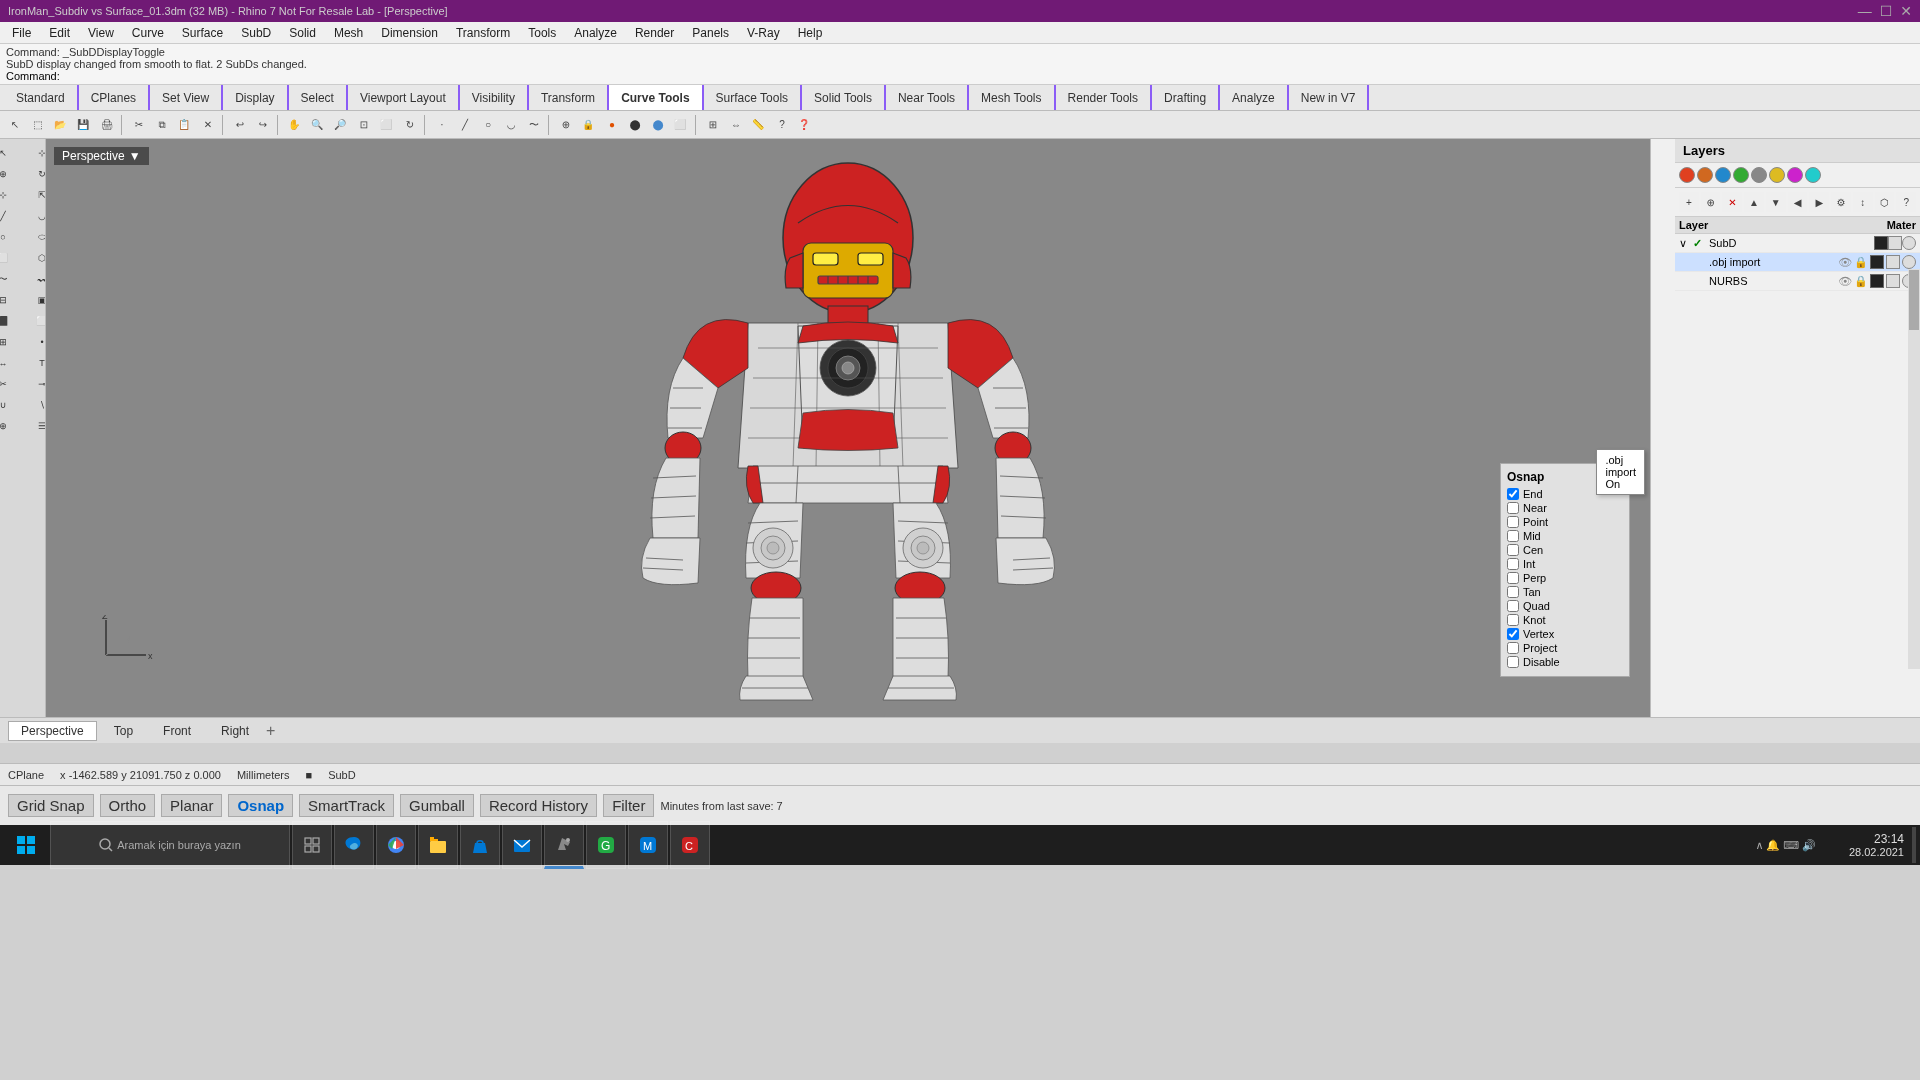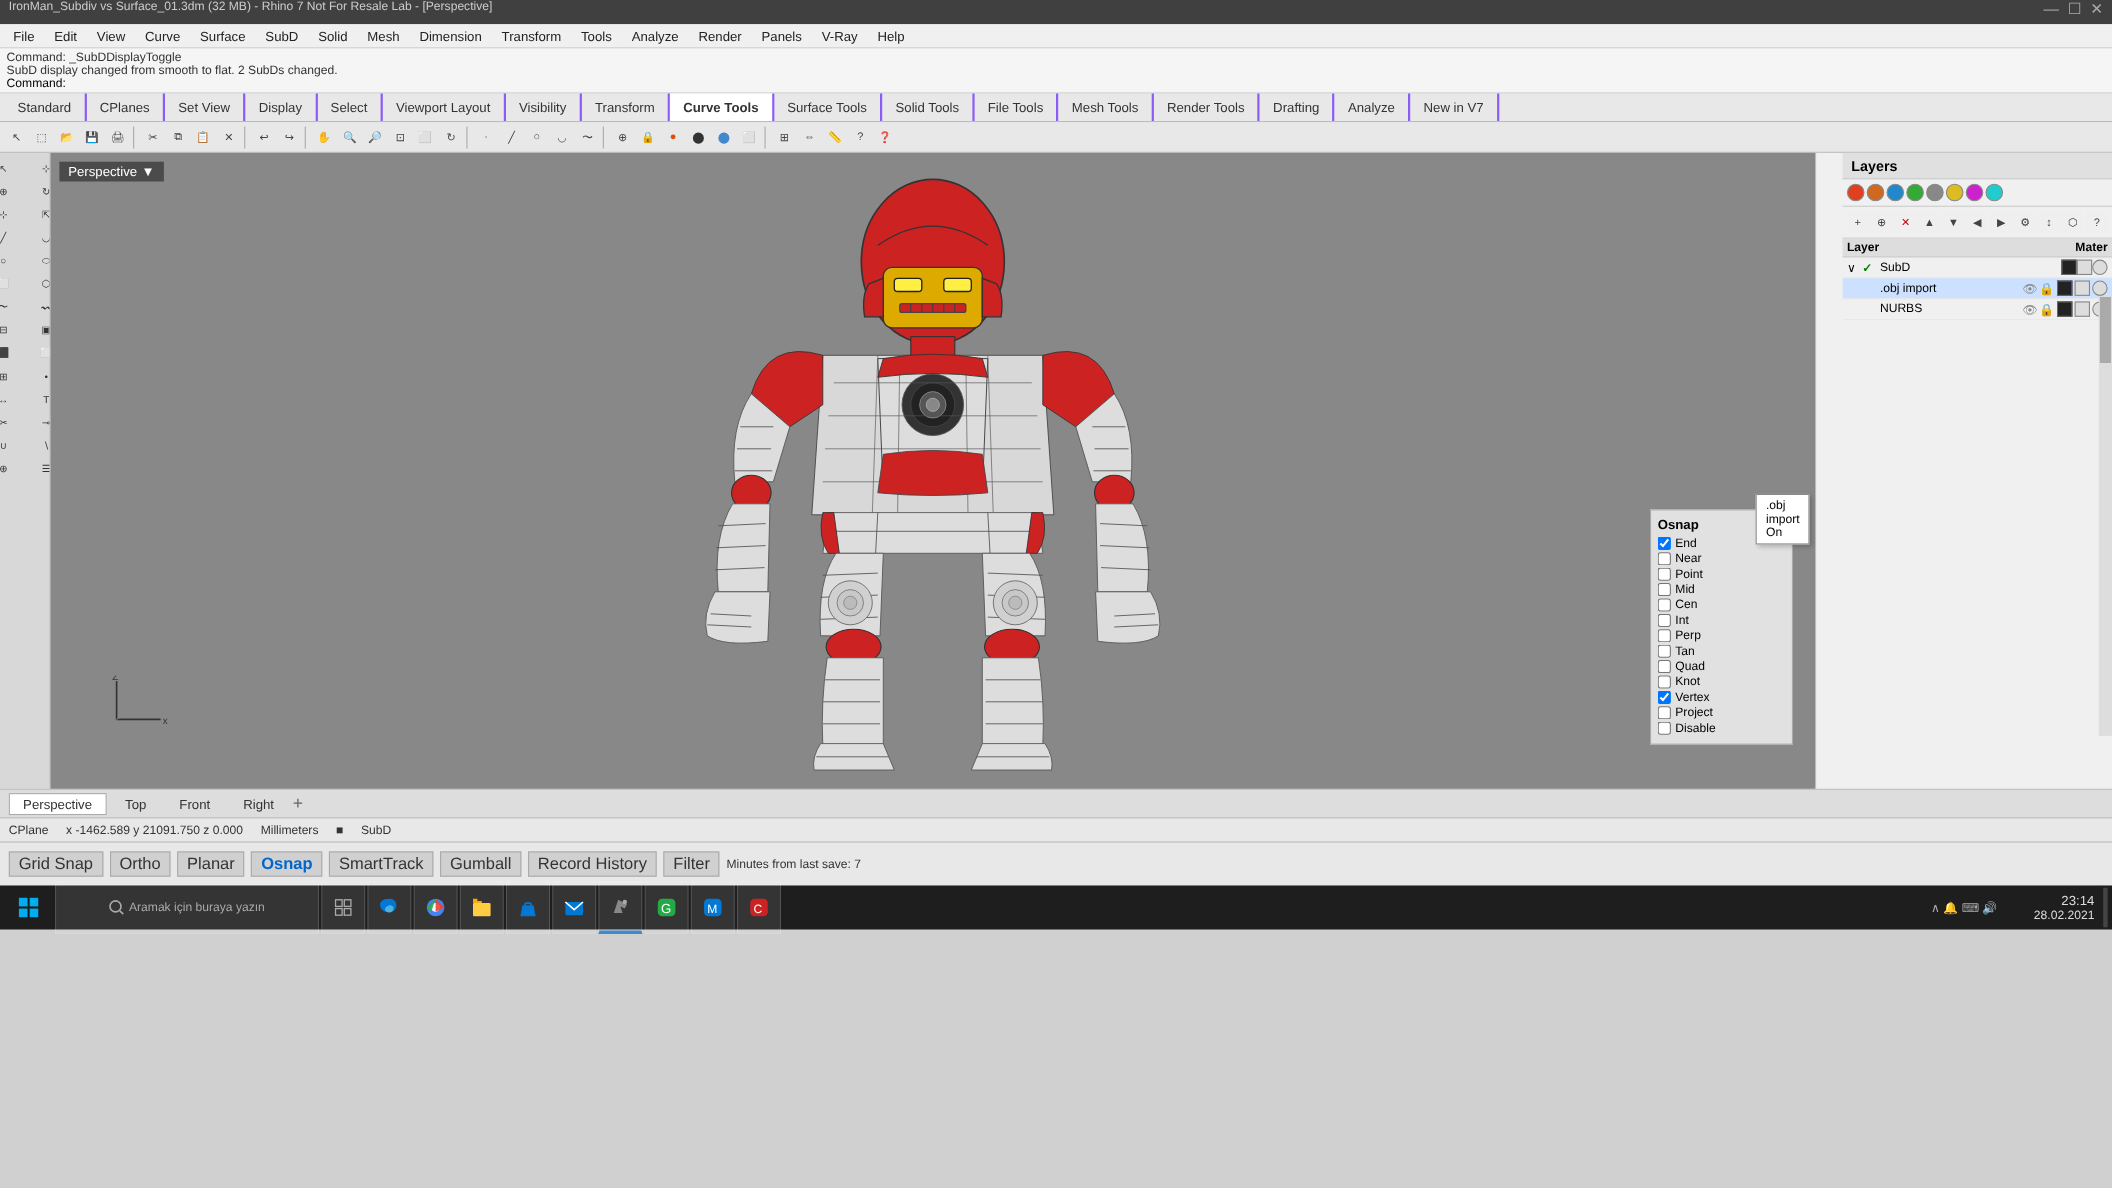--- a/index.html
+++ b/index.html
@@ -7,8 +7,8 @@
 
     
     #titlebar {
-      width: 100%; height: 22px; background: #404040;
-      display: flex; align-items: flex-start; justify-content: space-between;
+      width: 100%; height: 22px; background: #701a75;
+      display: flex; align-items: center; justify-content: space-between;
       color: #ccc; font-size: 11px; padding: 0 8px;
     }
     #titlebar-controls { display: flex; gap: 8px; }

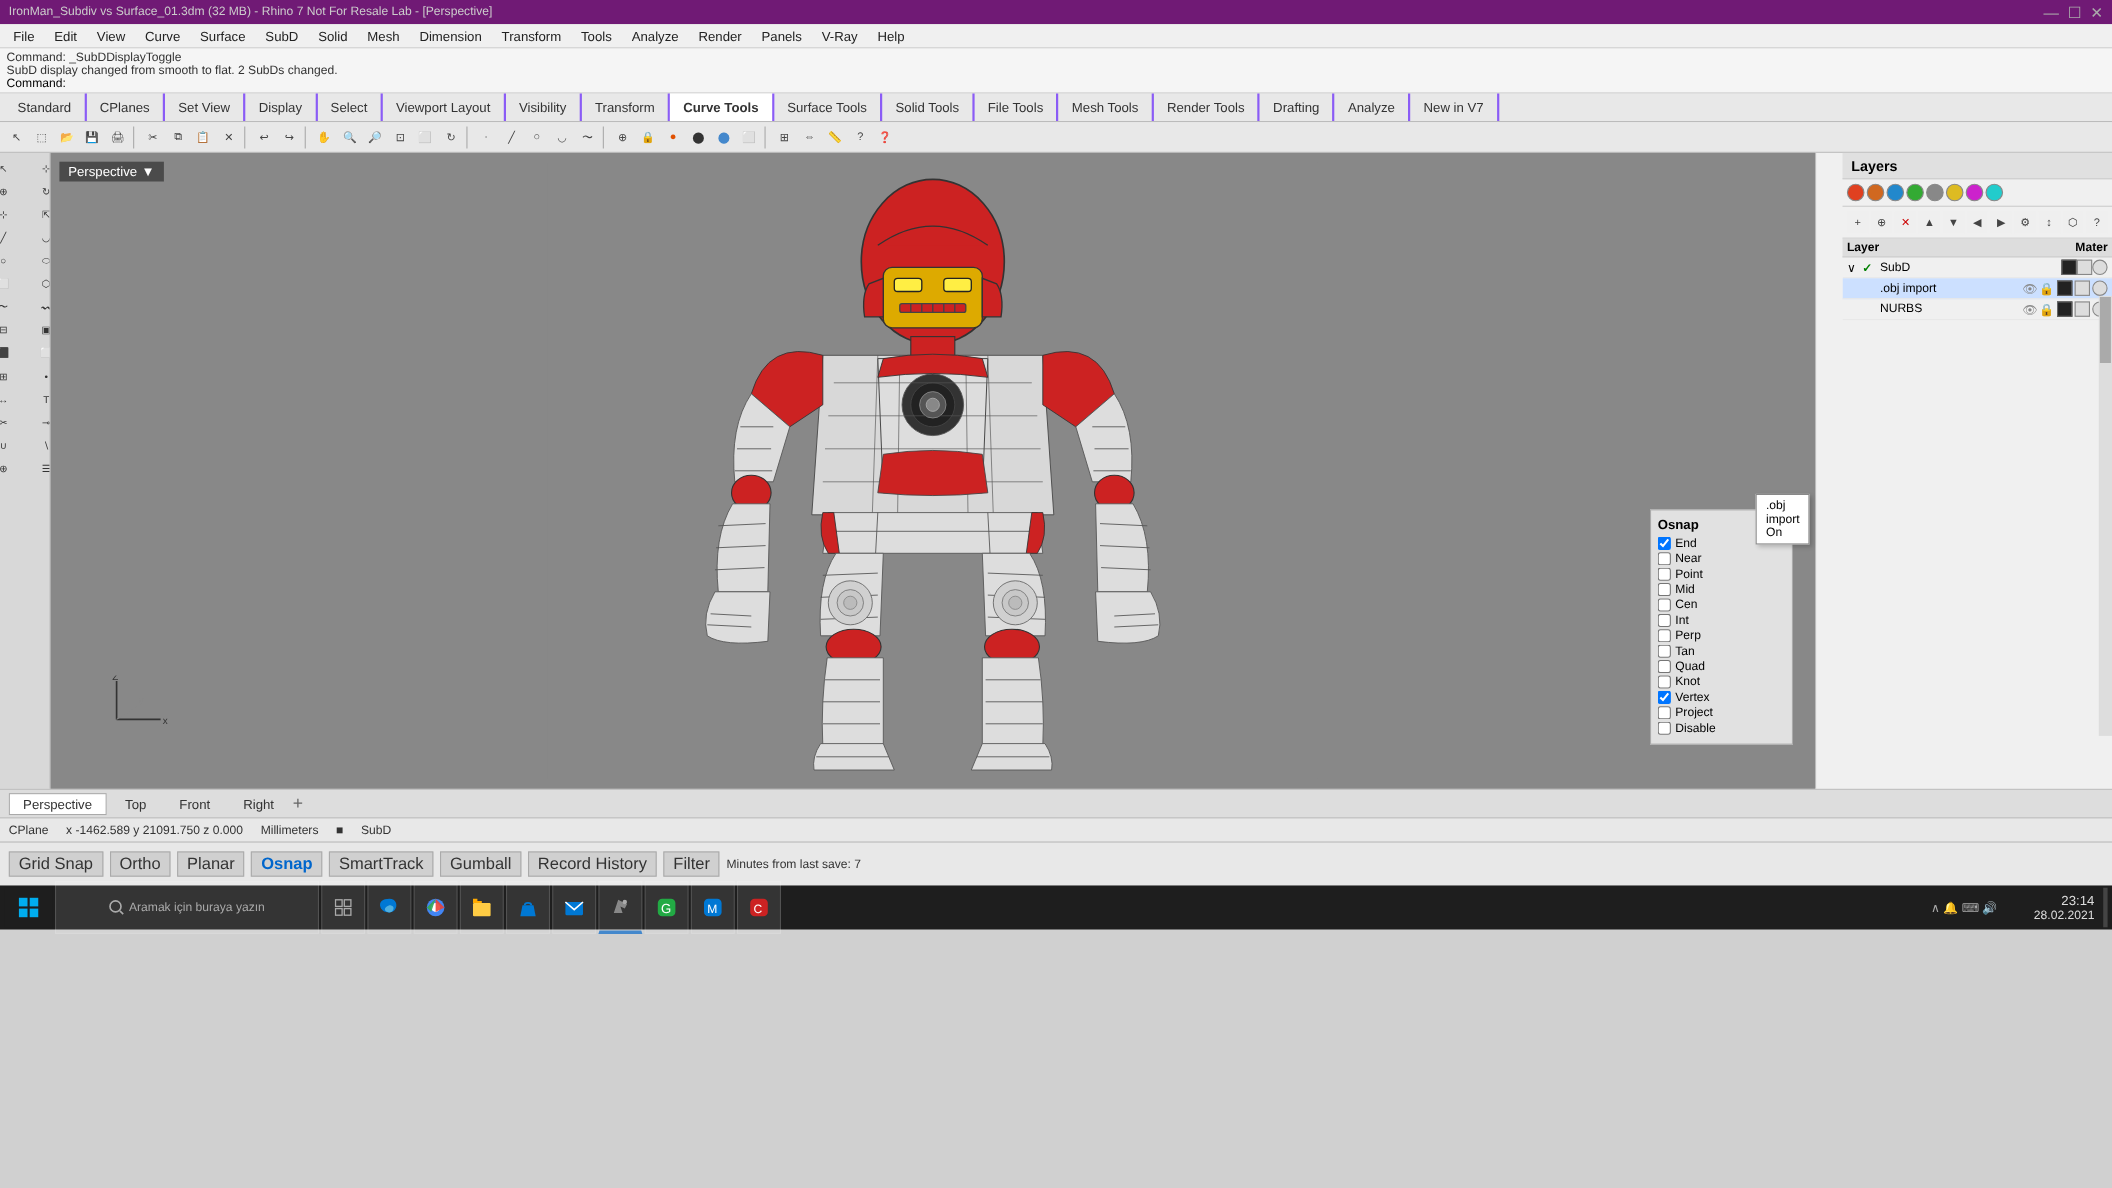--- a/index.html
+++ b/index.html
@@ -277,7 +277,7 @@
   <span class="tab-item tab-active">Curve Tools</span>
   <span class="tab-item">Surface Tools</span>
   <span class="tab-item">Solid Tools</span>
-  <span class="tab-item">File Tools</span>
+  <span class="tab-item">Near Tools</span>
   <span class="tab-item">Mesh Tools</span>
   <span class="tab-item">Render Tools</span>
   <span class="tab-item">Drafting</span>

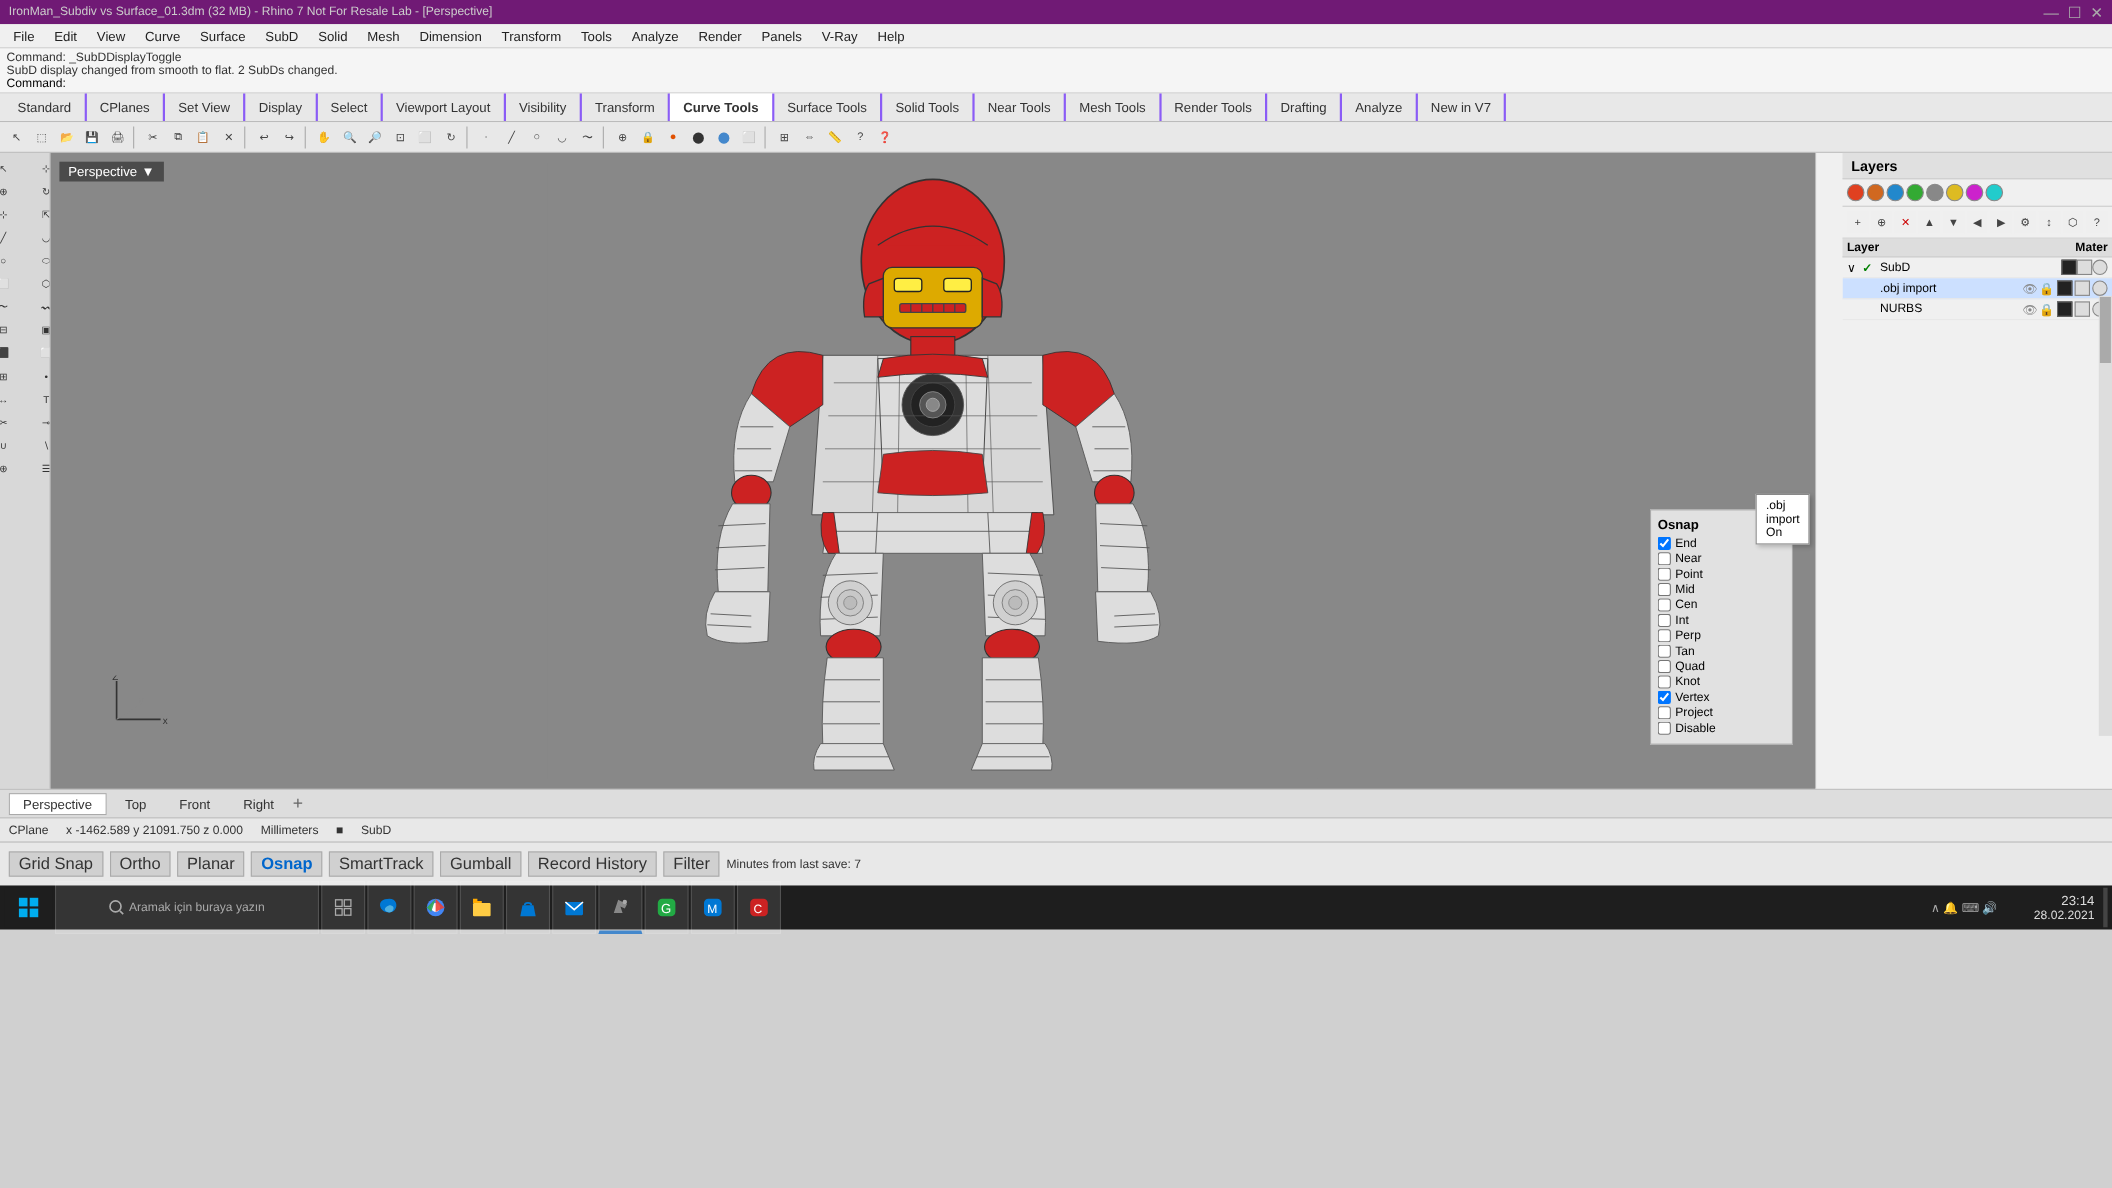--- a/index.html
+++ b/index.html
@@ -179,7 +179,7 @@
     
     #statusbar {
       height: 22px; background: #e8e8e8; border-top: 1px solid #bbb;
-      display: flex; align-items: center; padding: 0 8px; gap: 16px; font-size: 11px;
+      display: flex; align-items: center; padding: 0 8px; gap: 16px; font-size: 11px; margin-top: 20px;
     }
     .status-item { color: #333; }
 

